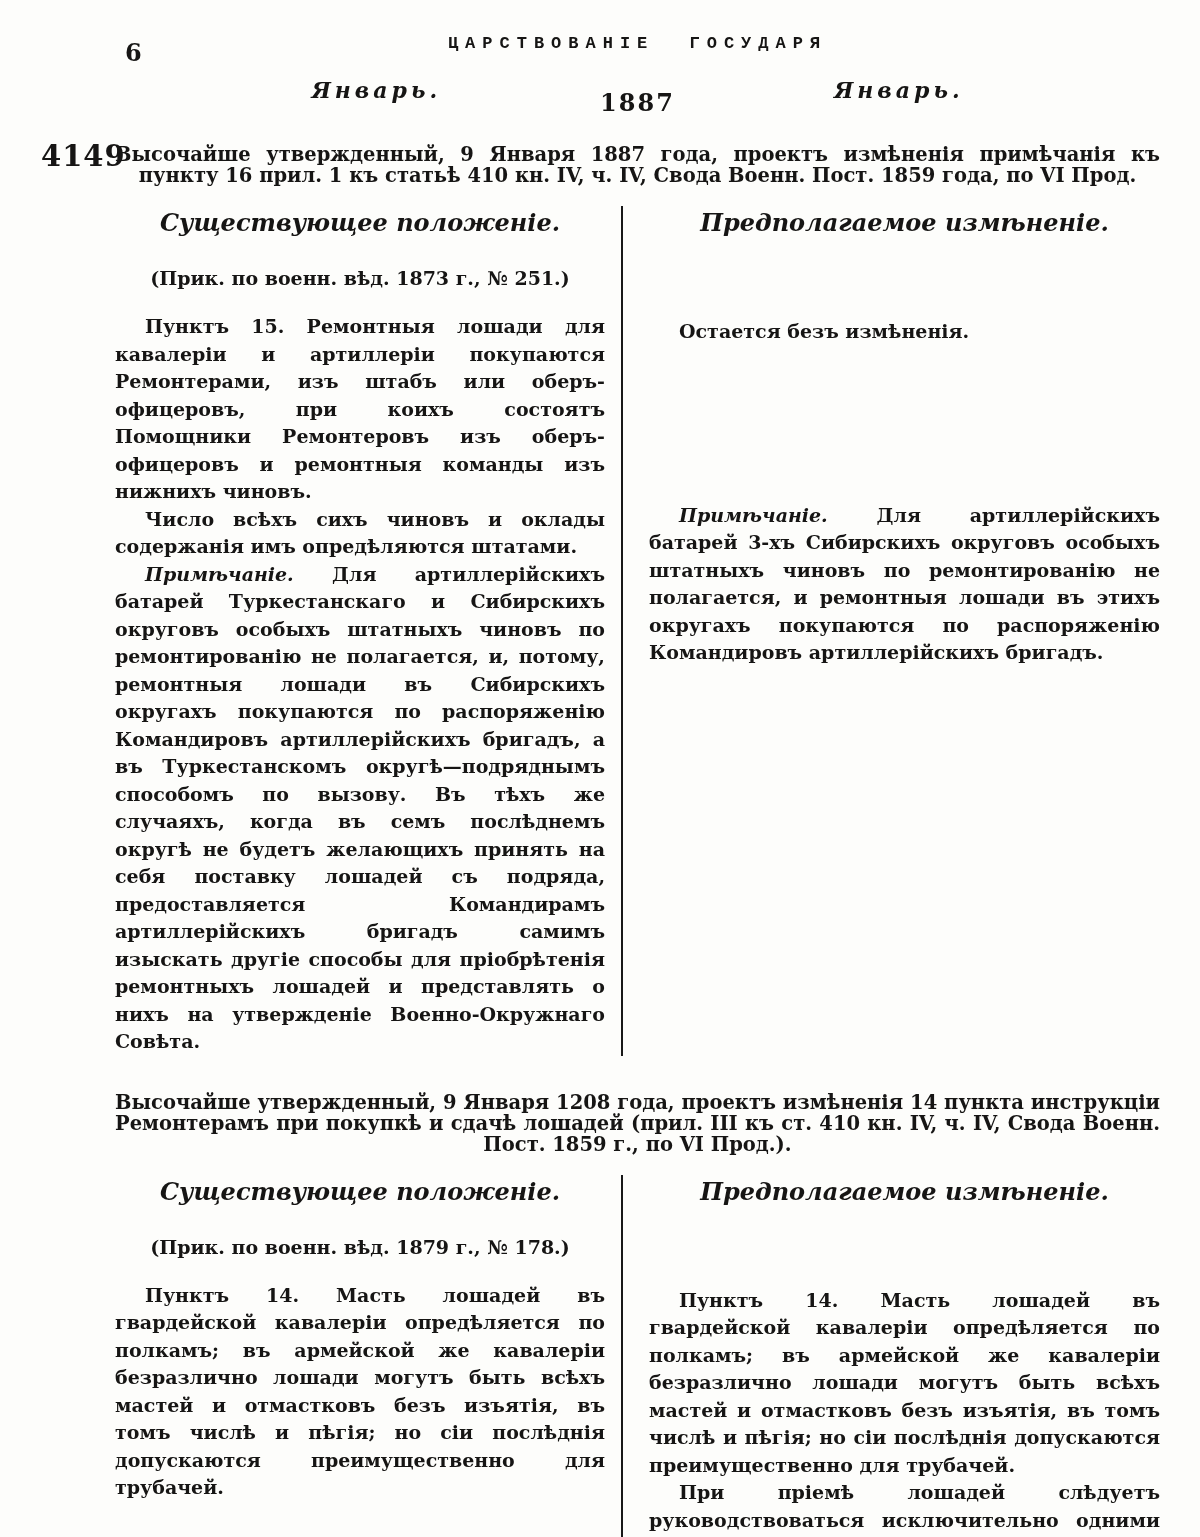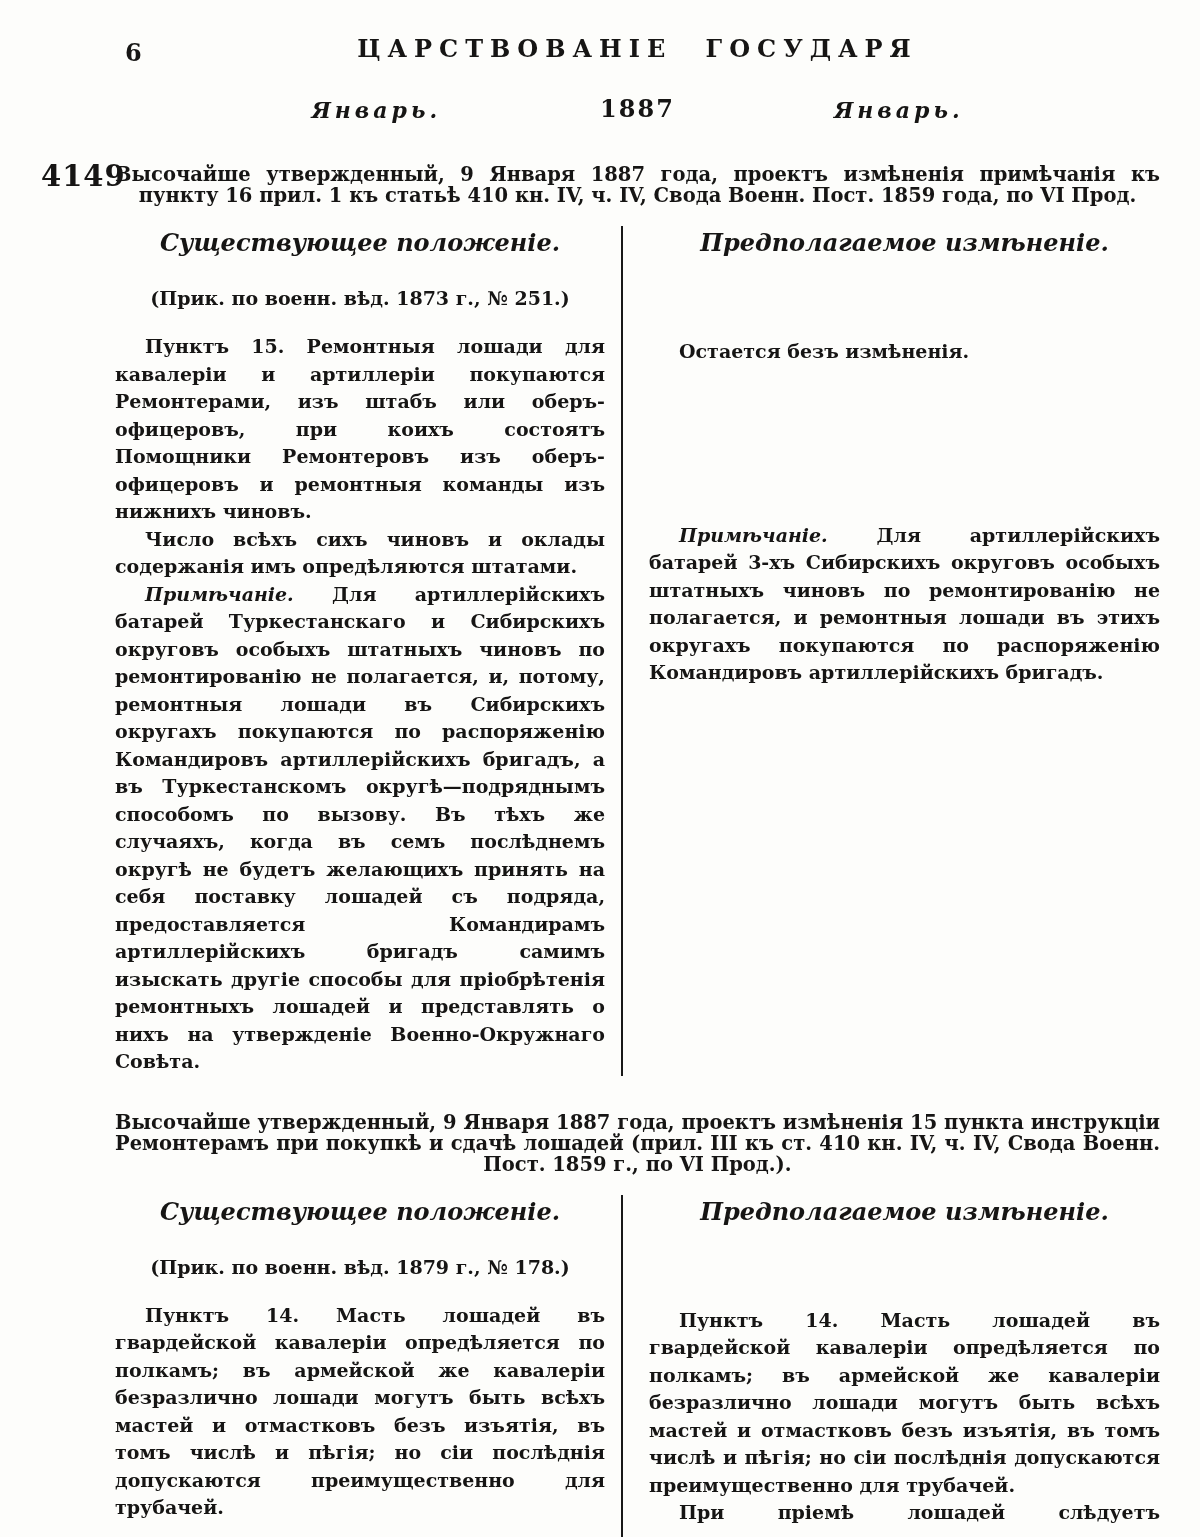--- a/index.html
+++ b/index.html
@@ -26,9 +26,10 @@
   }
   .doc-title {
     margin: 0; text-align: center;
-    font-size: 24px; font-weight: bold;
+    font-size: 17px; font-weight: bold;
     letter-spacing: 7px; word-spacing: 18px;
     white-space: nowrap;
+    font-family: Liberation Mono, monospace;
   }
   .subheader {
     position: relative; margin-top: 20px; height: 36px;

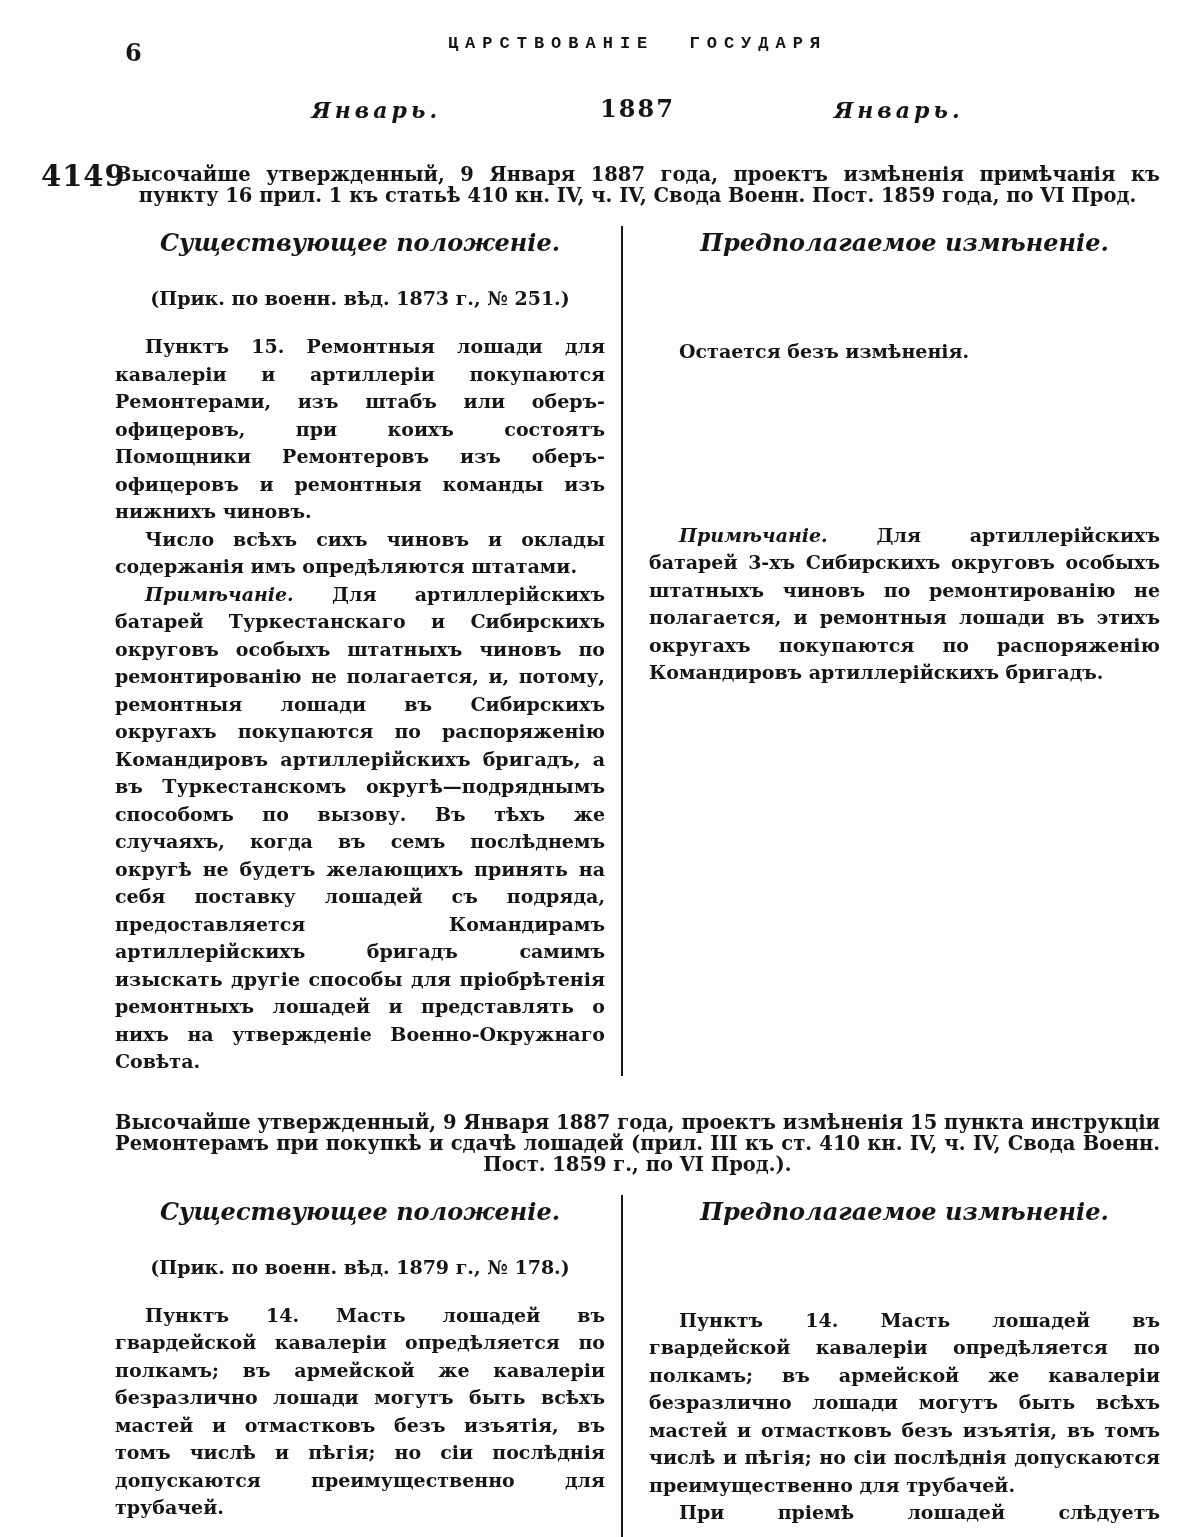--- a/index.html
+++ b/index.html
@@ -32,7 +32,7 @@
     font-family: Liberation Mono, monospace;
   }
   .subheader {
-    position: relative; margin-top: 20px; height: 36px;
+    position: relative; margin-top: 0; height: 36px;
     display: grid; grid-template-columns: 1fr 1fr; align-items: center;
   }
   .month {

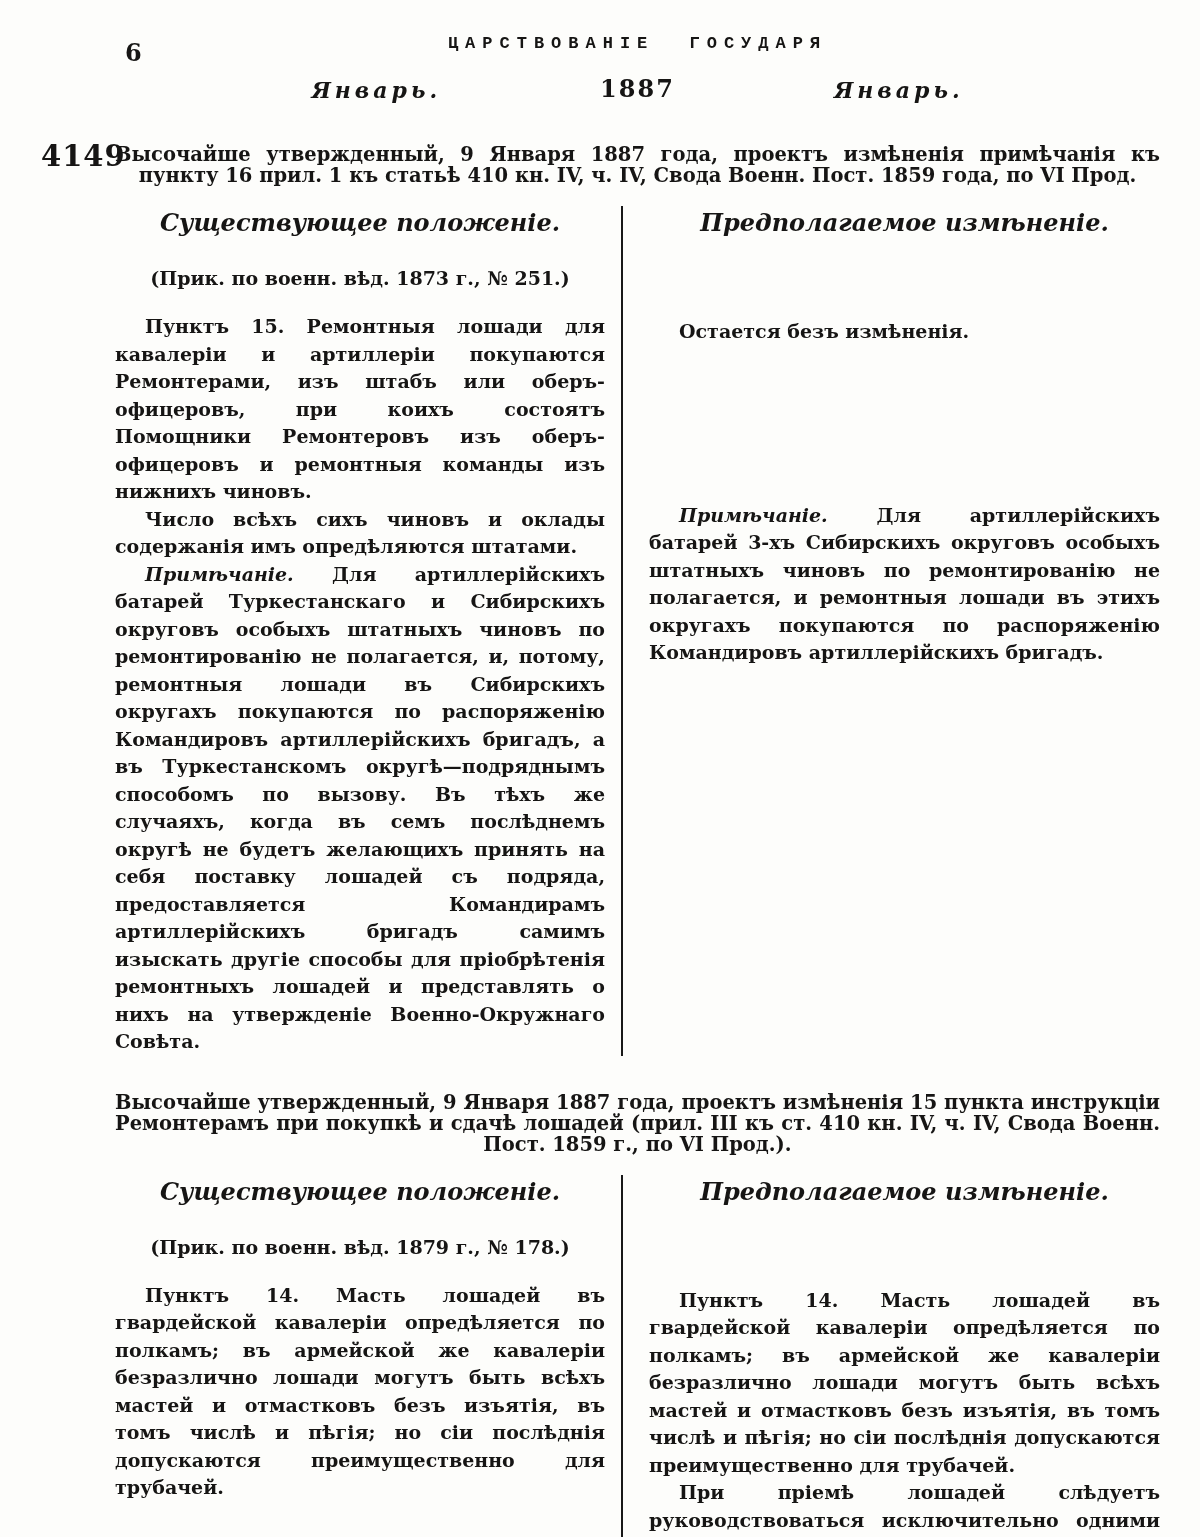--- a/index.html
+++ b/index.html
@@ -41,7 +41,7 @@
   }
   .year {
     position: absolute; left: 50%; transform: translateX(-50%);
-    font-size: 24px; font-weight: bold; letter-spacing: 2px; top: 2px;
+    font-size: 24px; font-weight: bold; letter-spacing: 2px; top: 16px;
   }
   .entry { position: relative; }
   .entry-first { margin-top: 36px; }

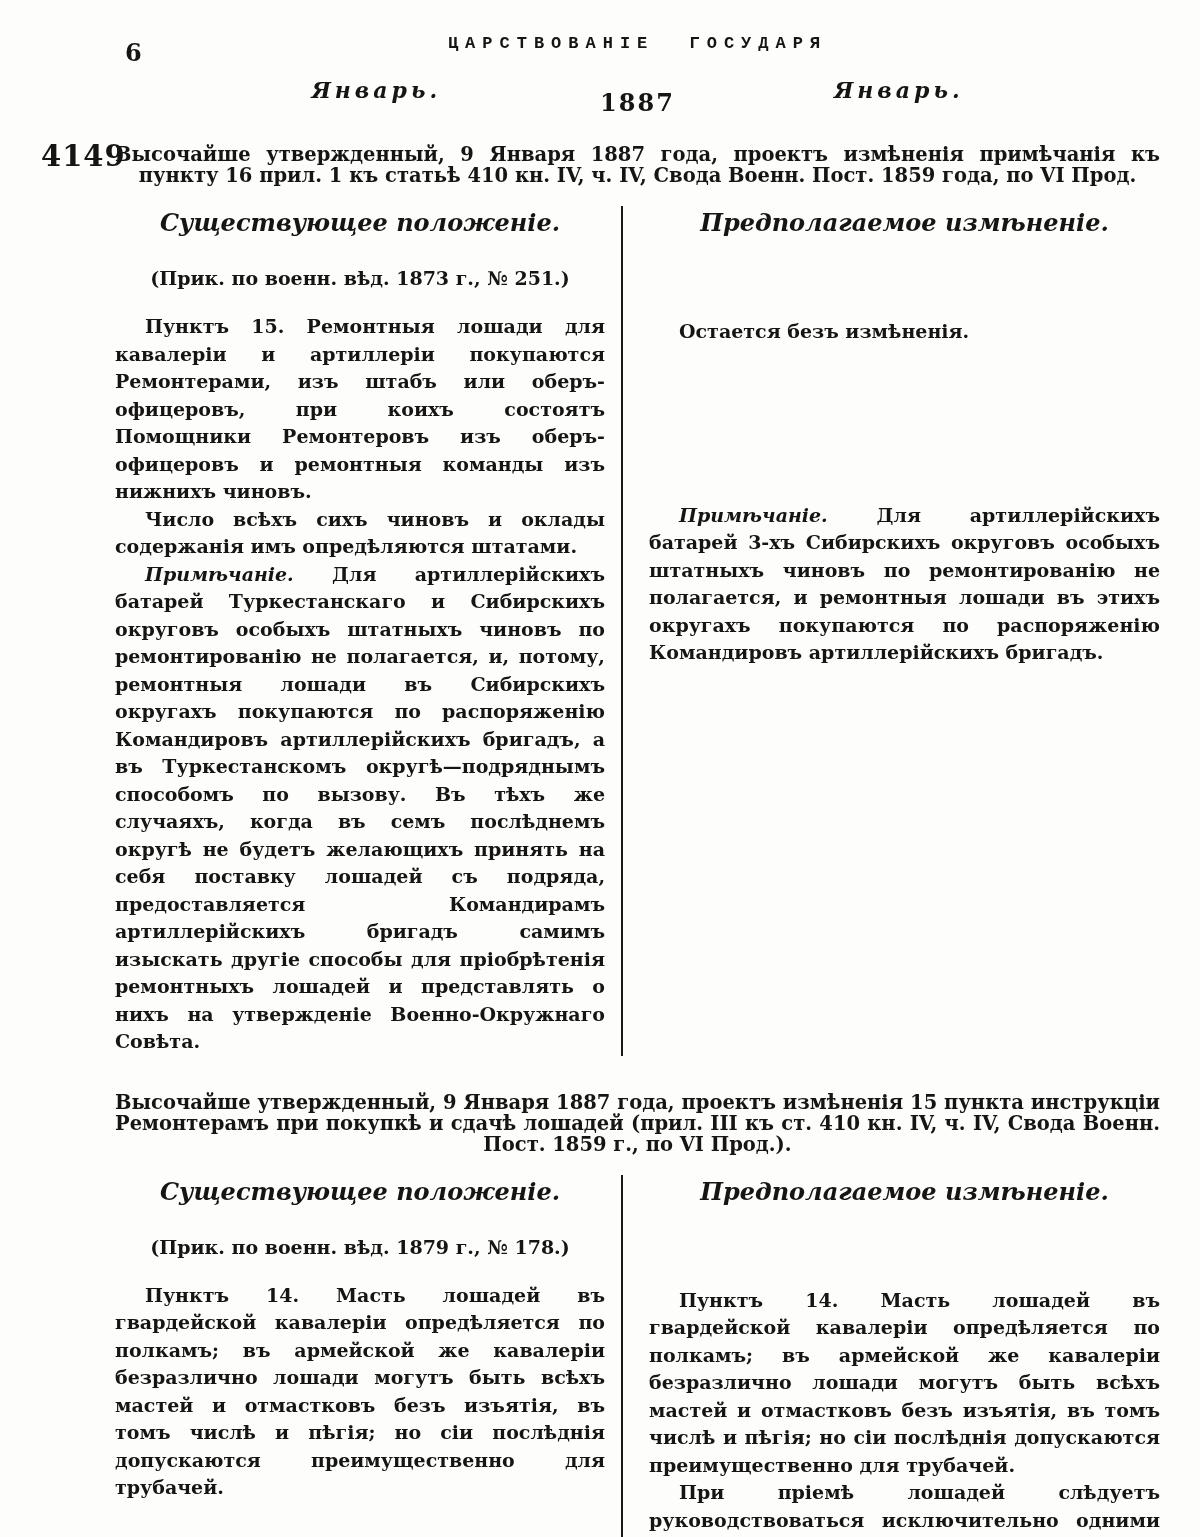--- a/index.html
+++ b/index.html
@@ -115,7 +115,7 @@
   </section>
 
   <section class="entry entry-second">
-    <p class="entry-heading">Высочайше утвержденный, 9 Января 1887 года, проектъ измѣненія 15 пункта инструкціи Ремонтерамъ при покупкѣ и сдачѣ лошадей (прил. III къ ст. 410 кн. IV, ч. IV, Свода Военн. Пост. 1859 г., по VI Прод.).</p>
+    <p class="entry-heading">Высочайше утвержденный, 9 Января 1208 года, проектъ измѣненія 14 пункта инструкціи Ремонтерамъ при покупкѣ и сдачѣ лошадей (прил. III къ ст. 410 кн. IV, ч. IV, Свода Военн. Пост. 1859 г., по VI Прод.).</p>
 
     <div class="cols cols2">
       <div class="col-left">

